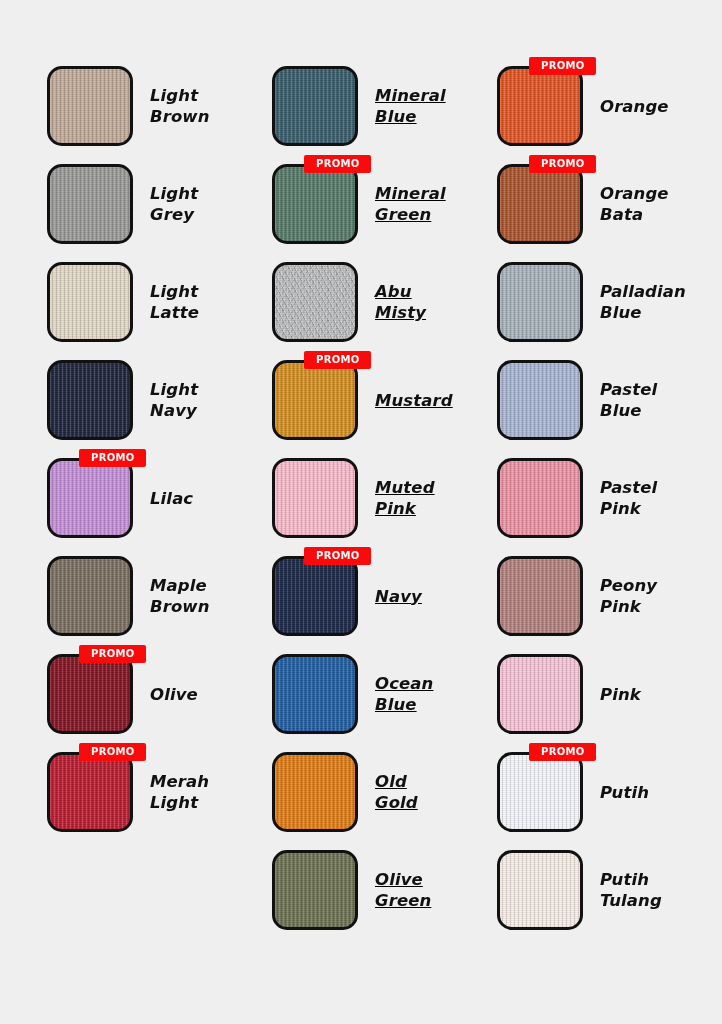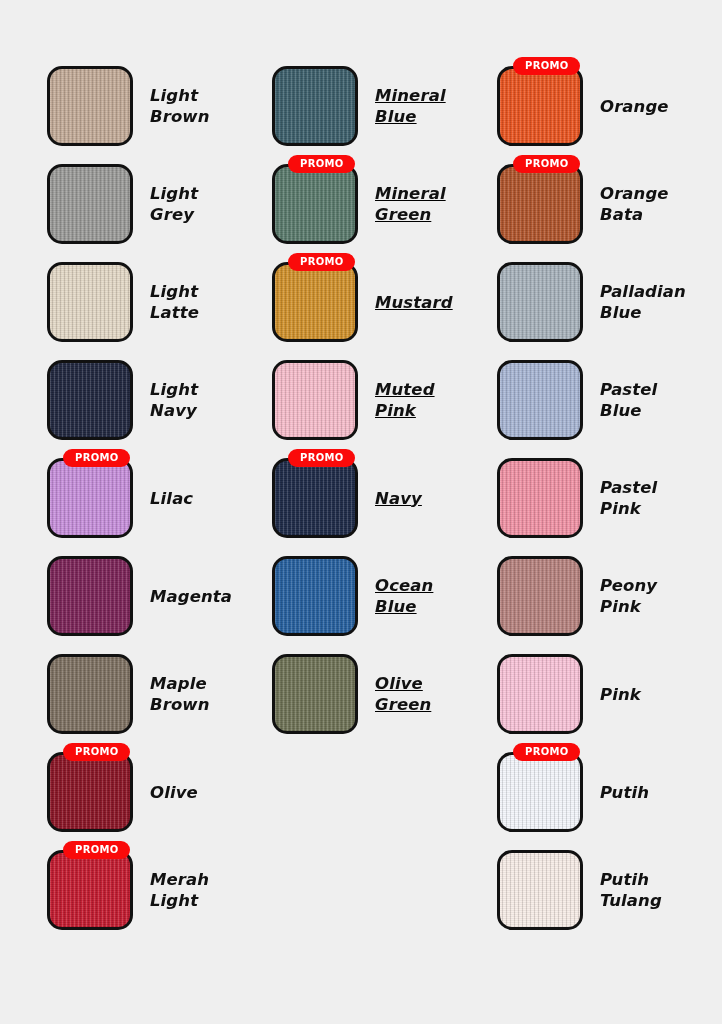--- a/index.html
+++ b/index.html
@@ -117,7 +117,7 @@
   .promo-badge {
     position: absolute;
     top: -9px;
-    left: 16px;
+    left: 32px;
     z-index: 5;
     background: #fa0a0a;
     color: #ffffff;
@@ -128,7 +128,7 @@
     line-height: 18px;
     height: 18px;
     padding: 0 12px;
-    border-radius: 9px;
+    border-radius: 2px;
     text-align: center;
     white-space: nowrap;
   }

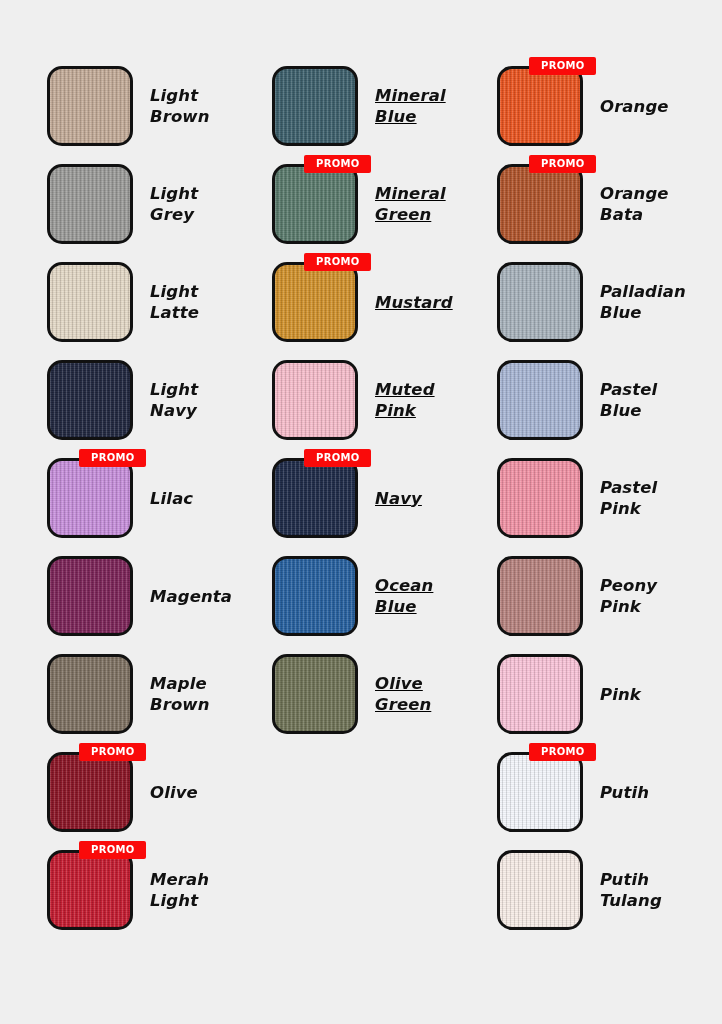--- a/index.html
+++ b/index.html
@@ -262,6 +262,16 @@
     </div>
     <div class="swatch-row">
       <div class="swatch-chip-wrap">
+        <div class="swatch-chip texture-heather" style="background-color: rgb(185, 186, 188);">
+            <div class="rib"></div>
+          </div>
+
+      </div>
+      <div class="swatch-label">Abu
+Misty</div>
+    </div>
+    <div class="swatch-row">
+      <div class="swatch-chip-wrap">
         <div class="swatch-chip" style="background-color: rgb(209, 145, 44);">
             <div class="rib"></div>
           </div>

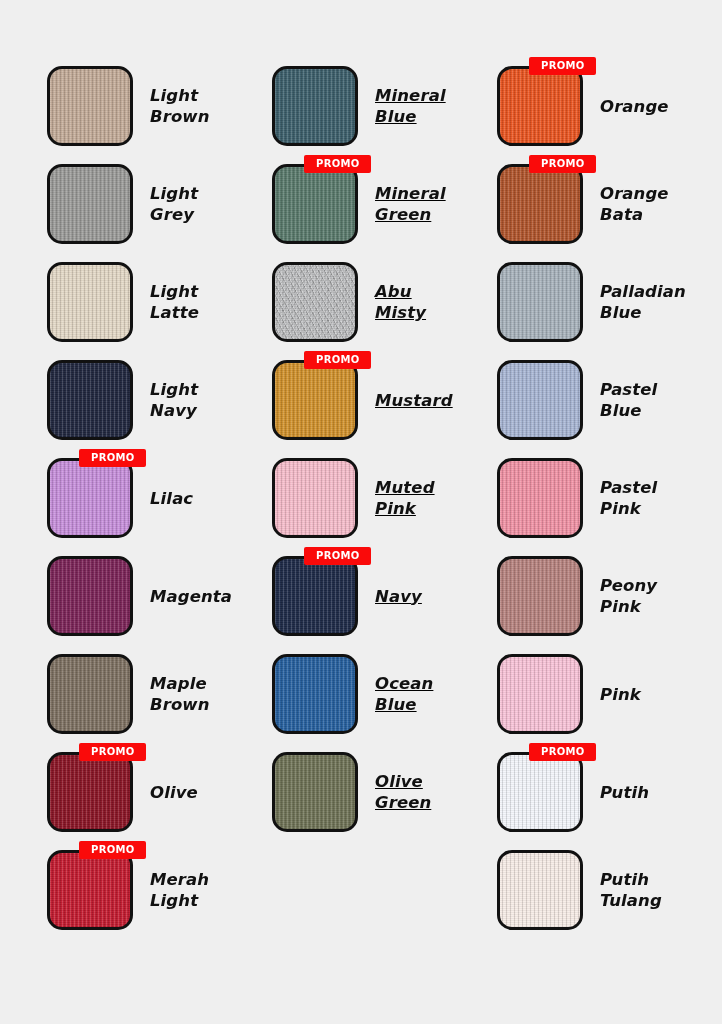--- a/index.html
+++ b/index.html
@@ -201,15 +201,6 @@
     </div>
     <div class="swatch-row">
       <div class="swatch-chip-wrap">
-        <div class="swatch-chip" style="background-color: rgb(124, 36, 88);">
-            <div class="rib"></div>
-          </div>
-
-      </div>
-      <div class="swatch-label">Magenta</div>
-    </div>
-    <div class="swatch-row">
-      <div class="swatch-chip-wrap">
         <div class="swatch-chip" style="background-color: rgb(126, 113, 98);">
             <div class="rib"></div>
           </div>

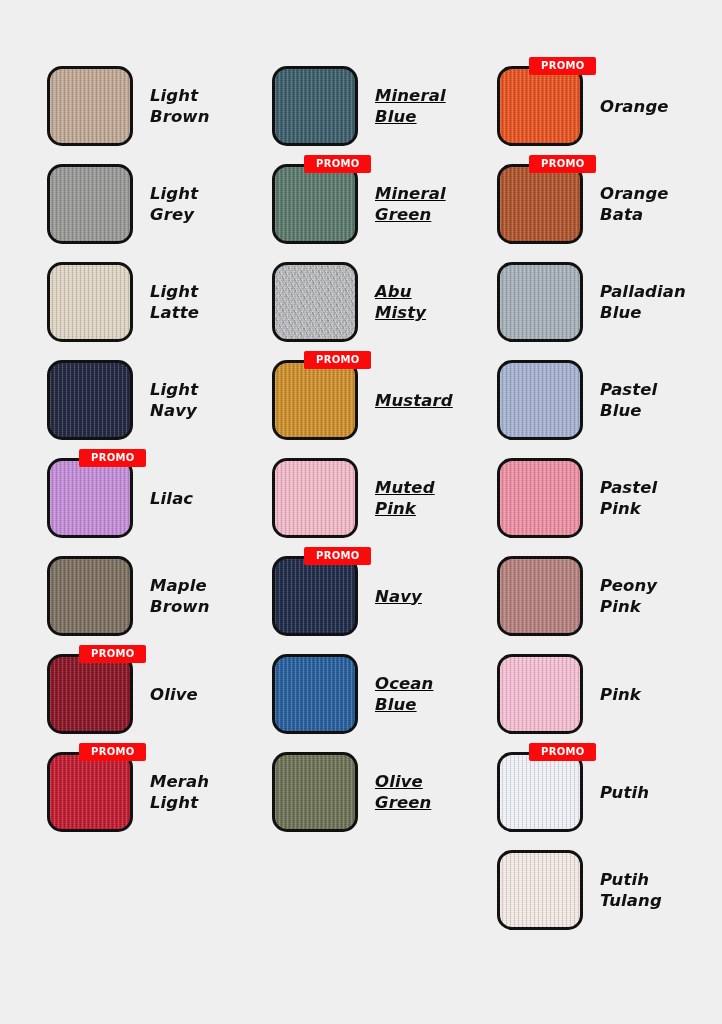--- a/index.html
+++ b/index.html
@@ -301,6 +301,16 @@
     </div>
     <div class="swatch-row">
       <div class="swatch-chip-wrap">
+        <div class="swatch-chip" style="background-color: rgb(219, 128, 33);">
+            <div class="rib"></div>
+          </div>
+
+      </div>
+      <div class="swatch-label">Old
+Gold</div>
+    </div>
+    <div class="swatch-row">
+      <div class="swatch-chip-wrap">
         <div class="swatch-chip" style="background-color: rgb(111, 115, 86);">
             <div class="rib"></div>
           </div>

